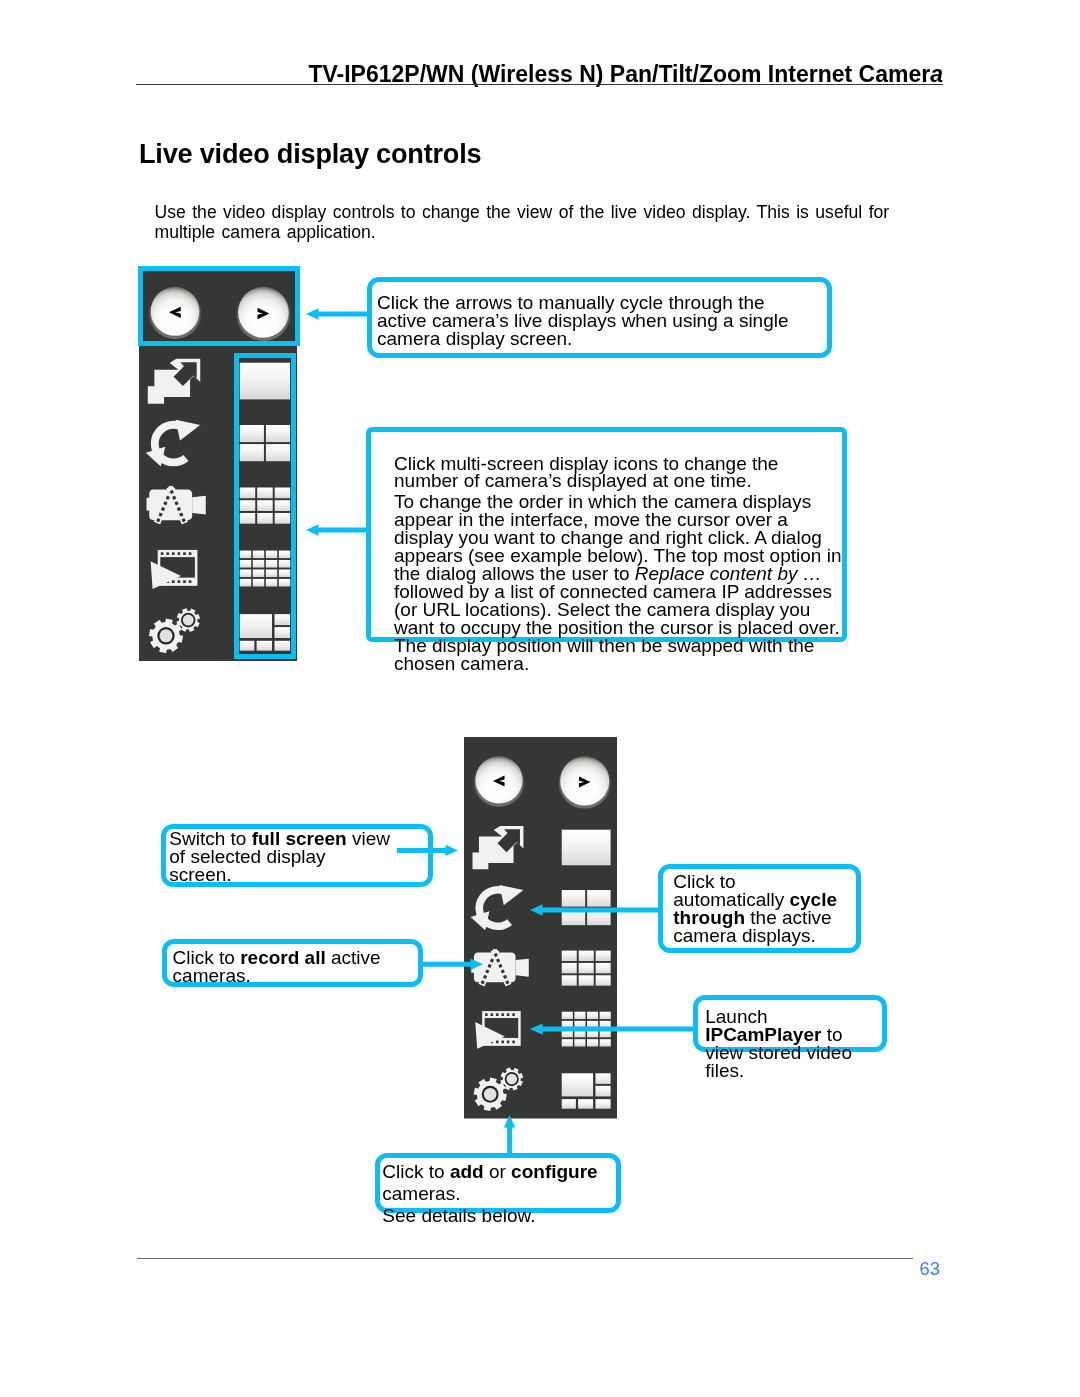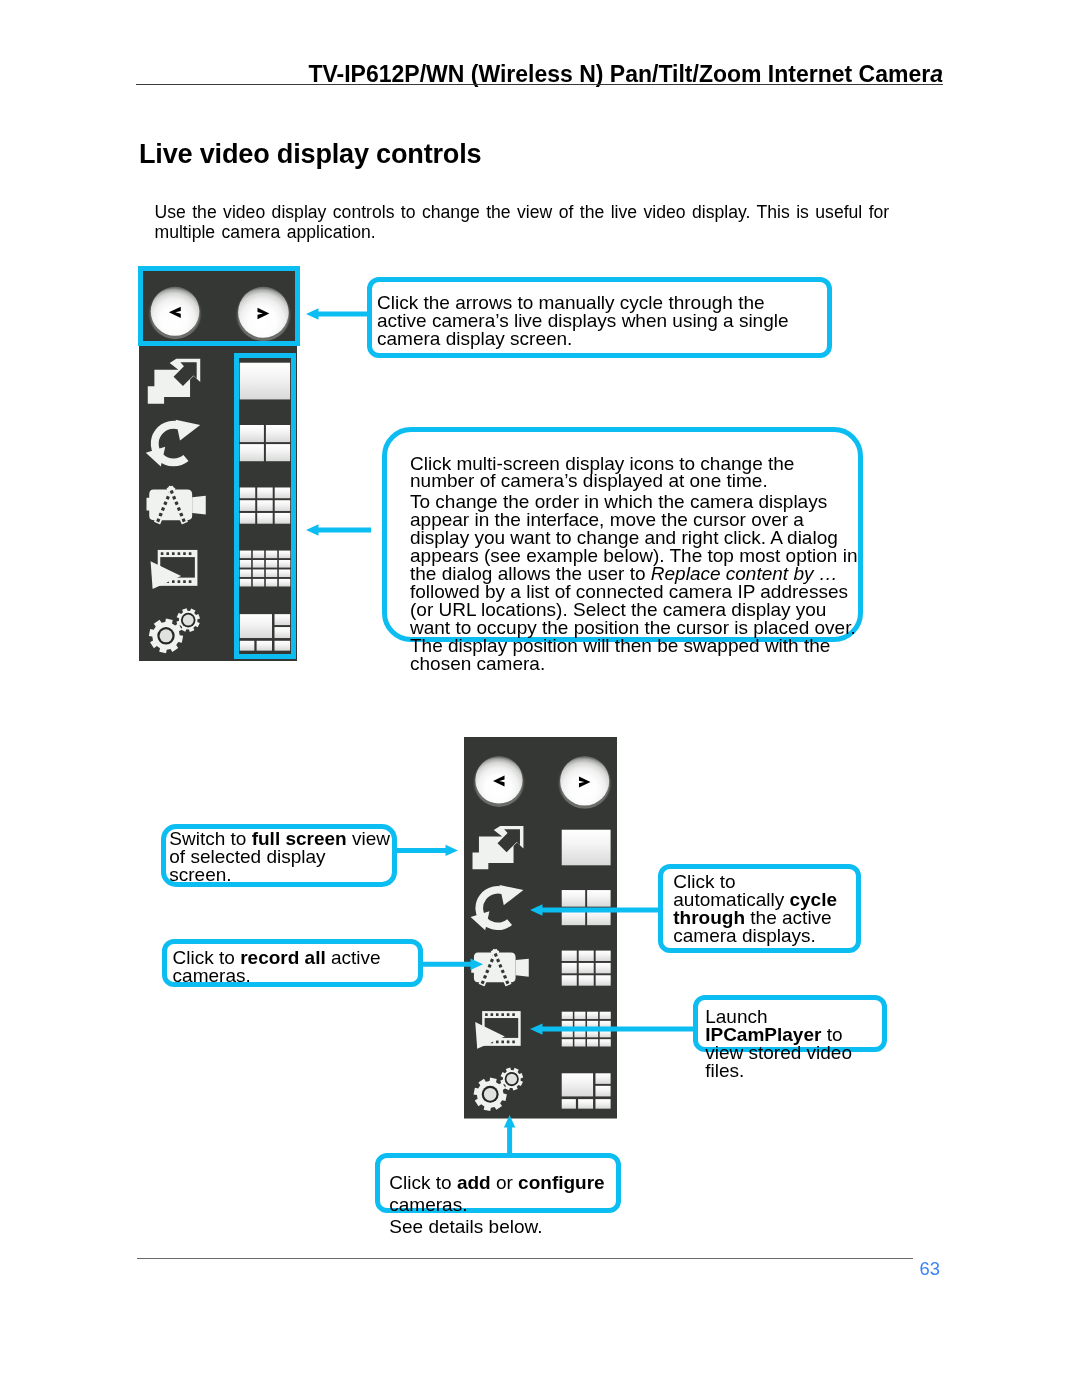--- a/index.html
+++ b/index.html
@@ -22,7 +22,7 @@
   .cal-text{position:absolute;font-size:19px;line-height:17.95px;color:#000;}
   .cal-text b{font-weight:bold;}
   .cal-text i{font-style:italic;}
-  .cal-box-lg{border-radius:29px;margin-left:16px;}
+  .cal-box-lg{border-radius:6px;}
   .hl{position:absolute;box-sizing:border-box;border:5px solid #0cbdf2;}
   svg.arrow{position:absolute;overflow:visible;}
   #page-number{position:absolute;left:919.5px;top:1257.8px;font-size:18.4px;color:#3b82f6;}

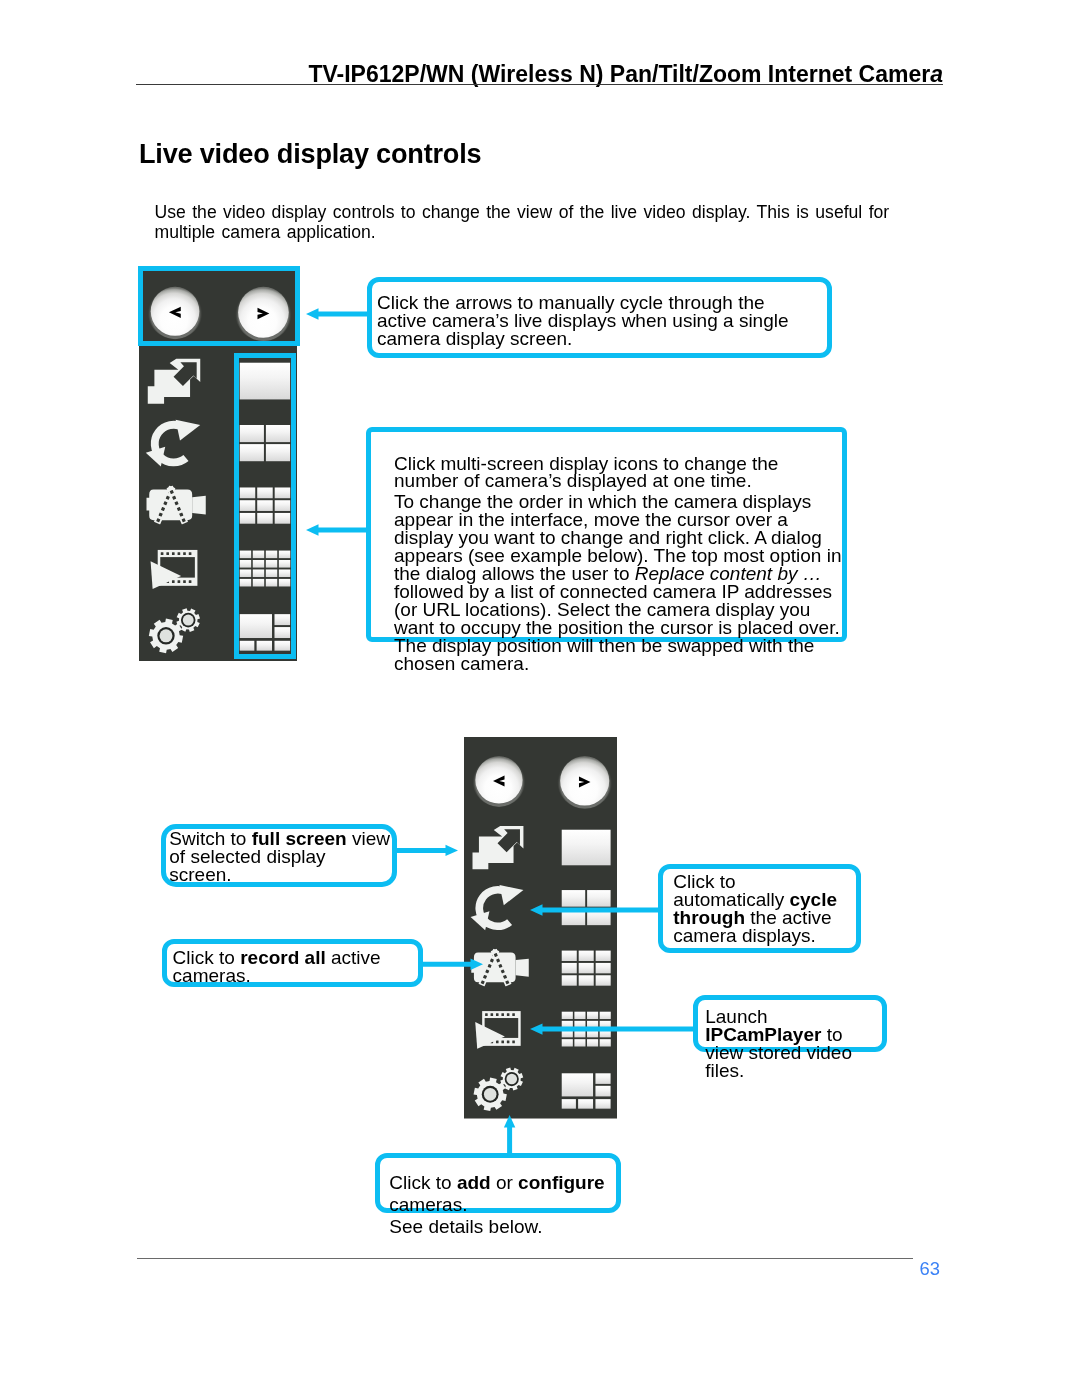--- a/index.html
+++ b/index.html
@@ -223,7 +223,7 @@
       <use href="#sym-toolbar" x="0" y="0" width="160" height="396"></use>
     </svg>
 
-    <div class="cal-box" style="left:161.3px;top:824.1px;width:236px;height:63px;border-radius:15px;">
+    <div class="cal-box" style="left:161.3px;top:824.1px;width:272px;height:63px;">
       <div class="cal-text" style="left:3px;top:1px;width:222px;"><span>Switch to </span><b>full screen</b><span> view of selected display screen.</span></div>
     </div>
     <svg class="arrow" style="left:396px;top:840px;width:64px;height:22px;" viewBox="0 0 64 22">

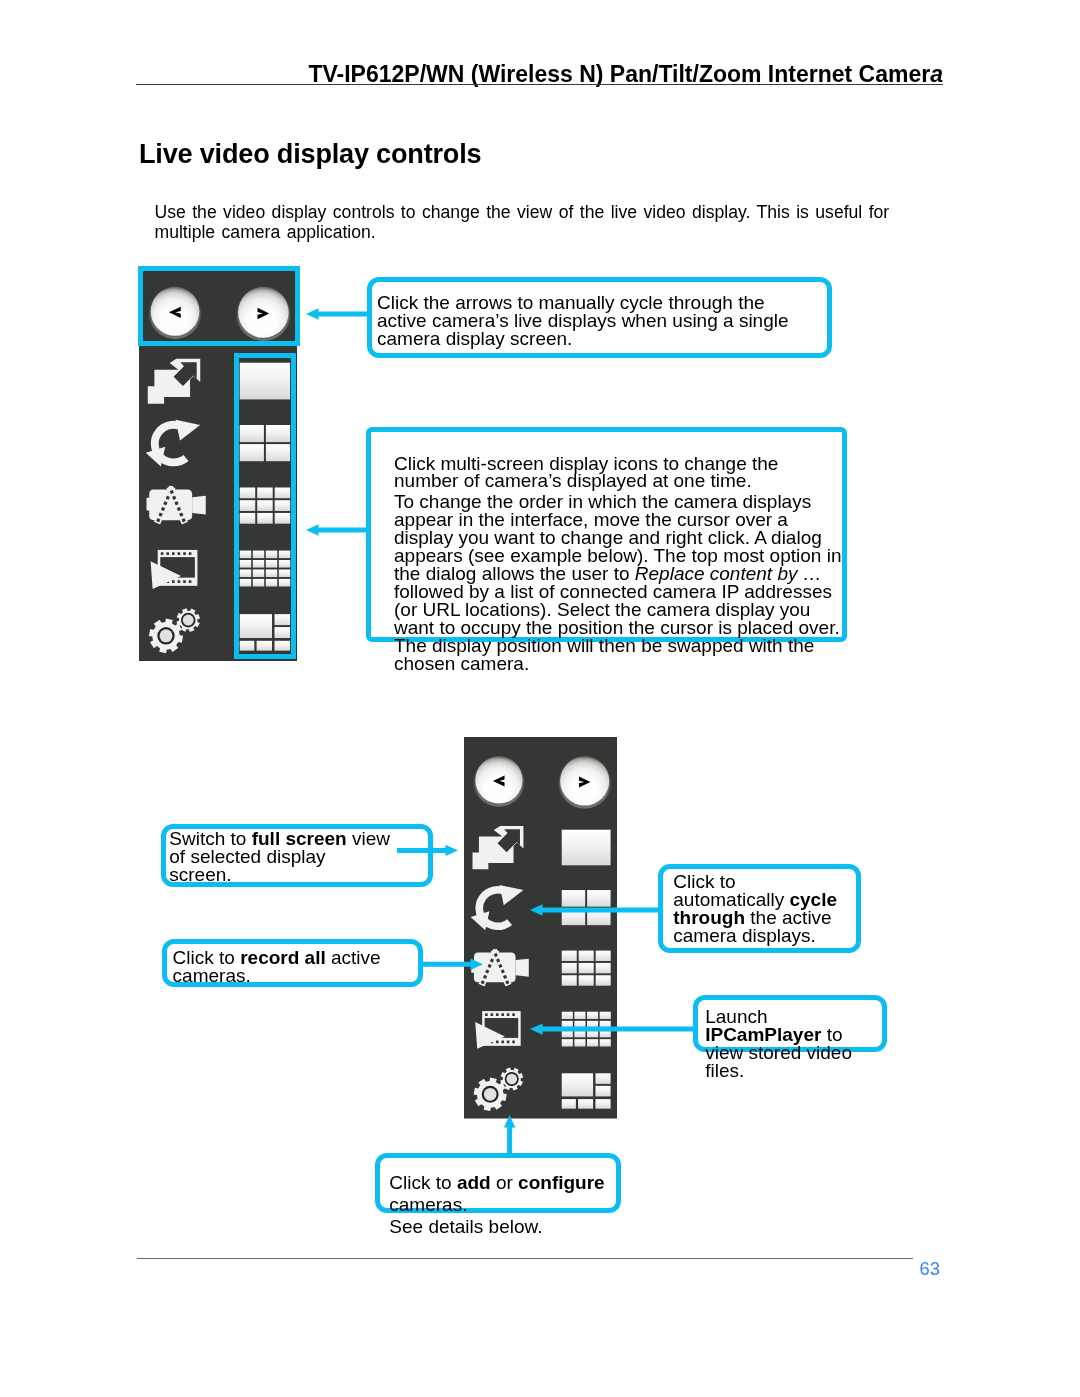--- a/index.html
+++ b/index.html
@@ -256,7 +256,7 @@
     </svg>
 
     <div class="cal-box" style="left:375.3px;top:1153px;width:246px;height:59.6px;">
-      <div class="cal-text" style="left:2px;top:14px;width:240px;line-height:21.8px;margin-left:7px;"><span>Click to </span><b>add</b><span> or </span><b>configure</b><span> cameras.</span><br><span>See details below.</span></div>
+      <div class="cal-text" style="left:2px;top:3px;width:240px;line-height:21.8px;"><span>Click to </span><b>add</b><span> or </span><b>configure</b><span> cameras.</span><br><span>See details below.</span></div>
     </div>
     <svg class="arrow" style="left:498px;top:1113px;width:24px;height:46px;" viewBox="0 0 24 46">
       <path d="M 11.6,45 L 11.6,14" stroke="#0cbdf2" stroke-width="5" fill="none"></path>

